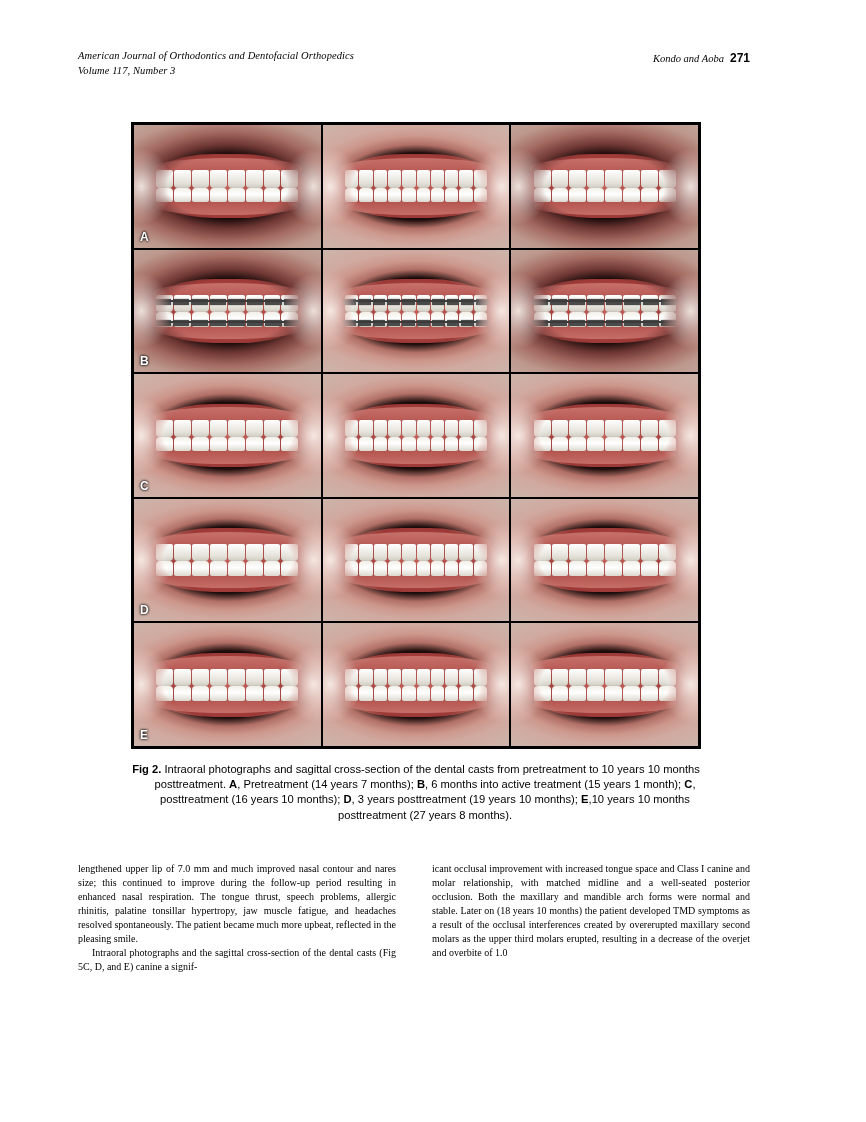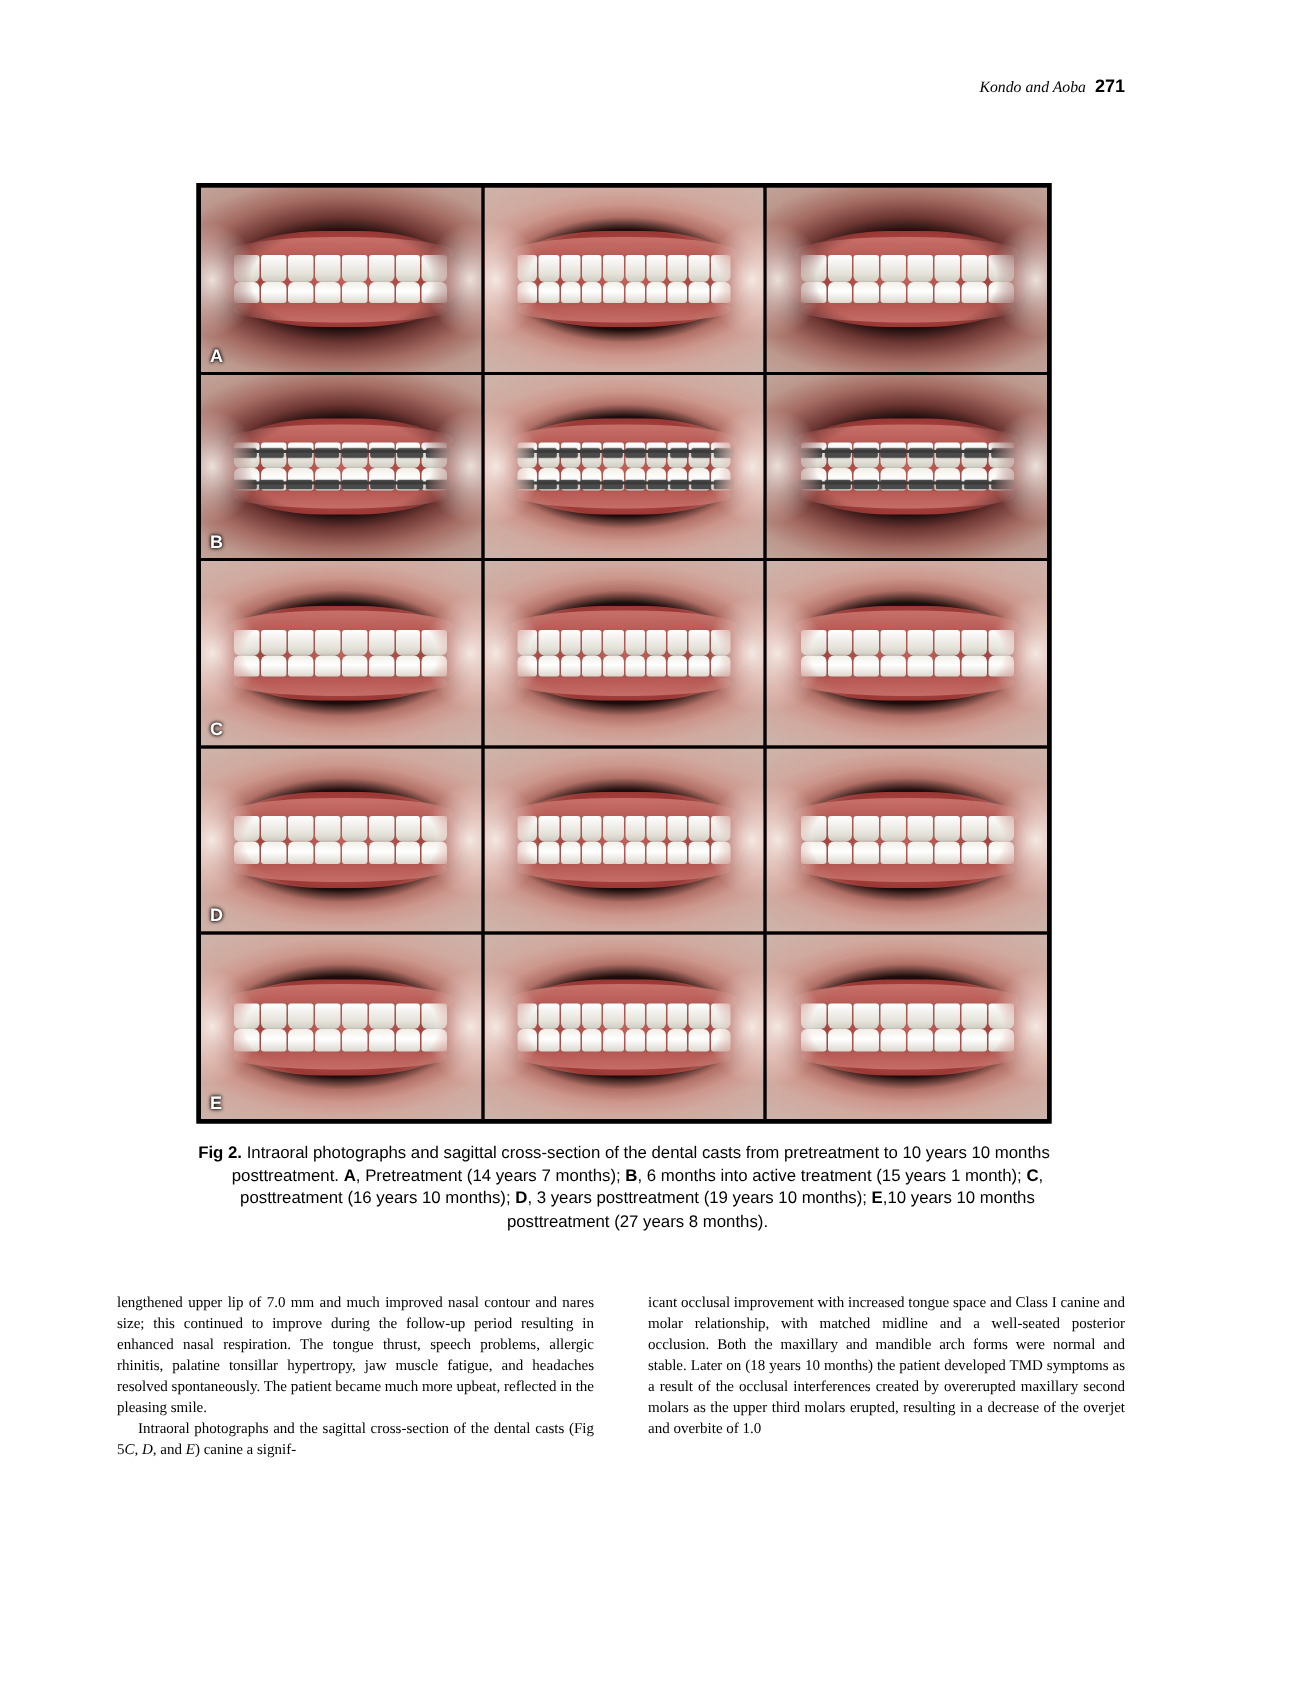--- a/index.html
+++ b/index.html
@@ -266,6 +266,10 @@
 <div class="page">
 
   <div class="running-head">
+    <div class="rh-left">
+      <span>American Journal of Orthodontics and Dentofacial Orthopedics</span>
+      <span class="line2">Volume 117, Number 3</span>
+    </div>
     <div class="rh-right">
       <span class="rh-authors">Kondo and Aoba</span><span class="rh-page">271</span>
     </div>

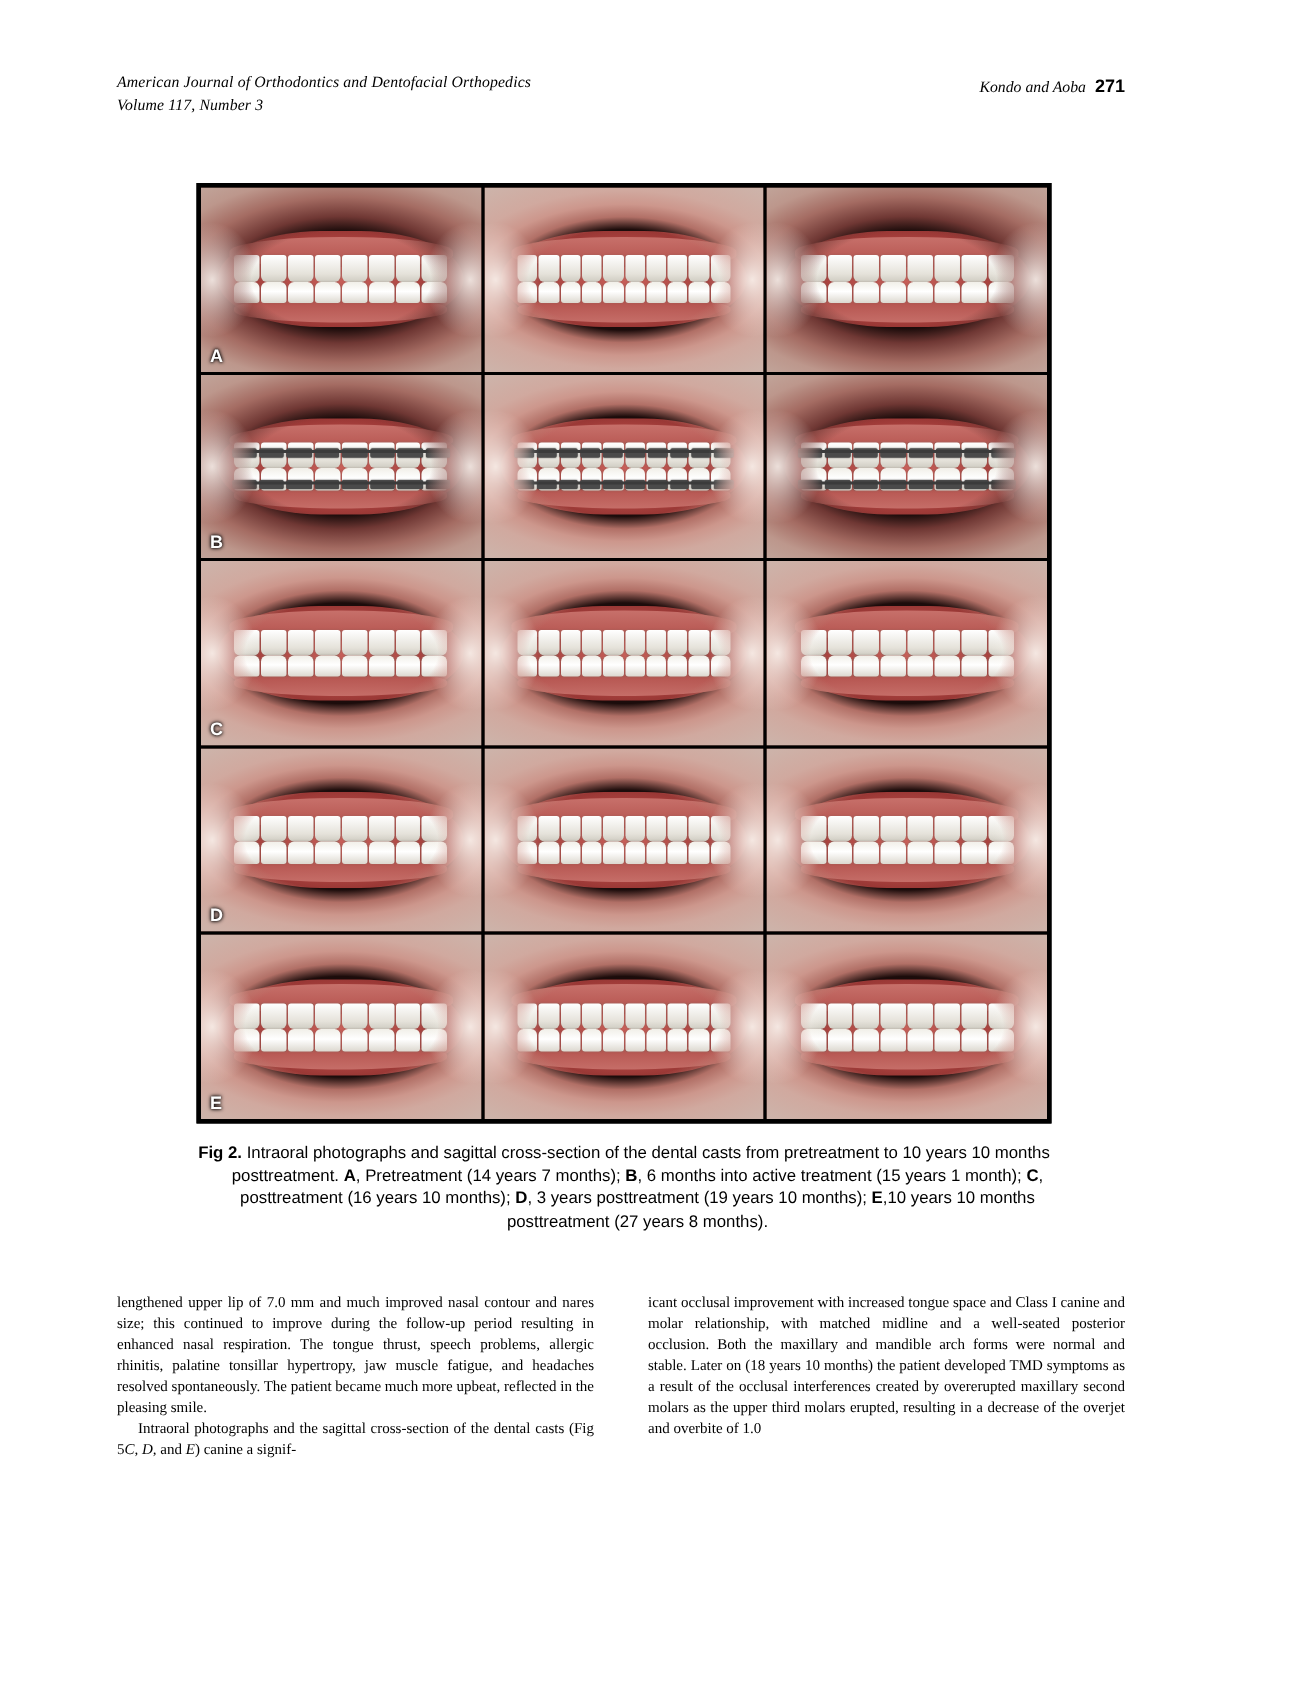--- a/index.html
+++ b/index.html
@@ -258,7 +258,7 @@
   .col p.indent {
     text-indent: 14px;
   }
-  .ital { font-style: italic; }
+  .ital { }
 </style>
 </head>
 <body>

